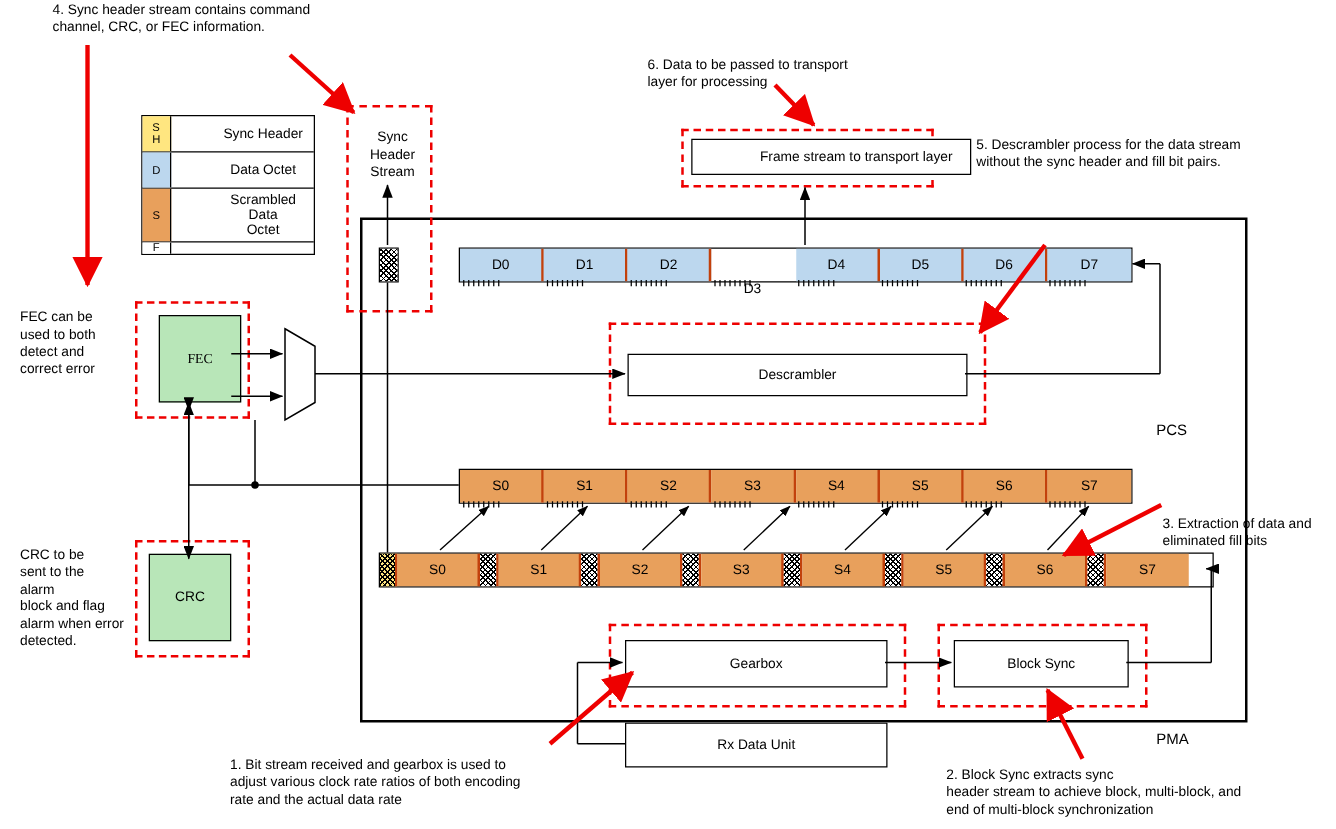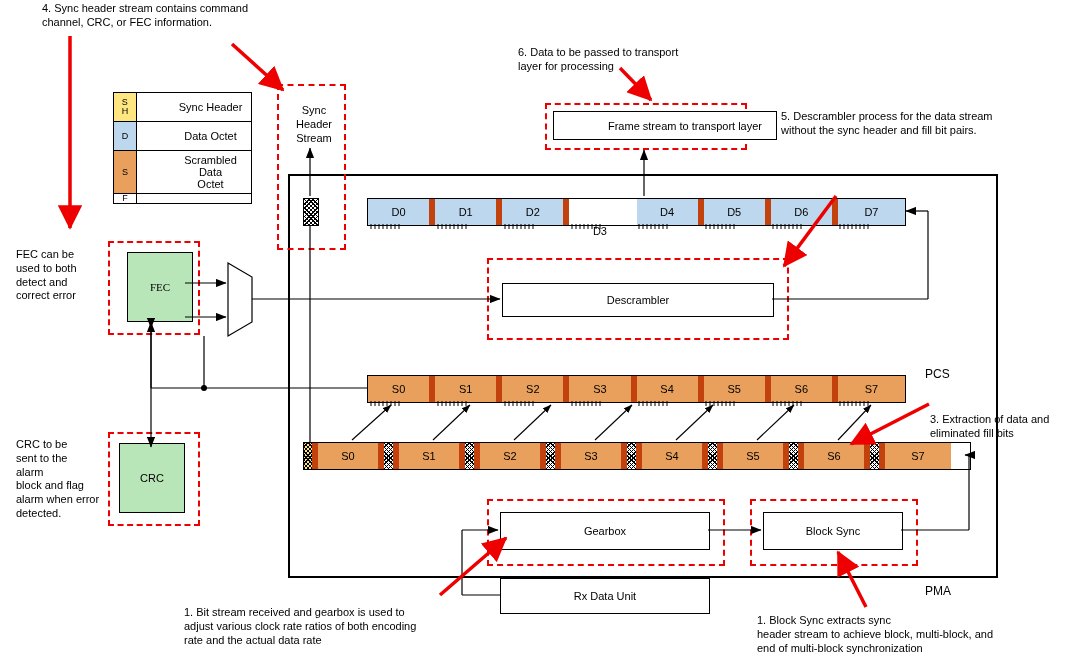--- a/index.html
+++ b/index.html
@@ -44,7 +44,7 @@
 
   
   .rowbox { position:absolute; border:1px solid #000; display:flex; }
-  .cell { border-right:6px solid #c2410c; display:flex; align-items:center; justify-content:center;
+  .cell { border-right:2px solid #c2410c; display:flex; align-items:center; justify-content:center;
           font-size:11px; box-sizing:border-box; }
   .cell:last-child { border-right:none; }
   .cell-d { background:#bcd7ee; }

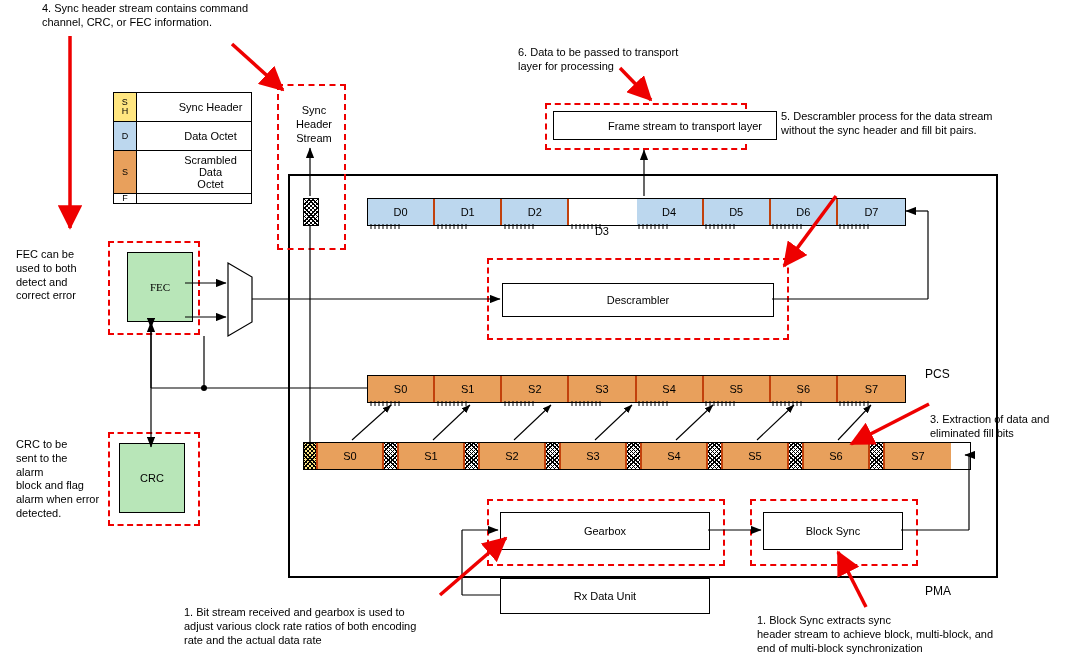--- a/index.html
+++ b/index.html
@@ -97,7 +97,7 @@
 alarm when error
 detected.</div>
 
-<div class="txt" style="left:925px; top:337px; font-size:12px;margin-top:30px;">PCS</div>
+<div class="txt" style="left:925px; top:337px; font-size:12px;">PCS</div>
 <div class="txt" style="left:925px; top:584px; font-size:12px;">PMA</div>
 
 <div class="legend">

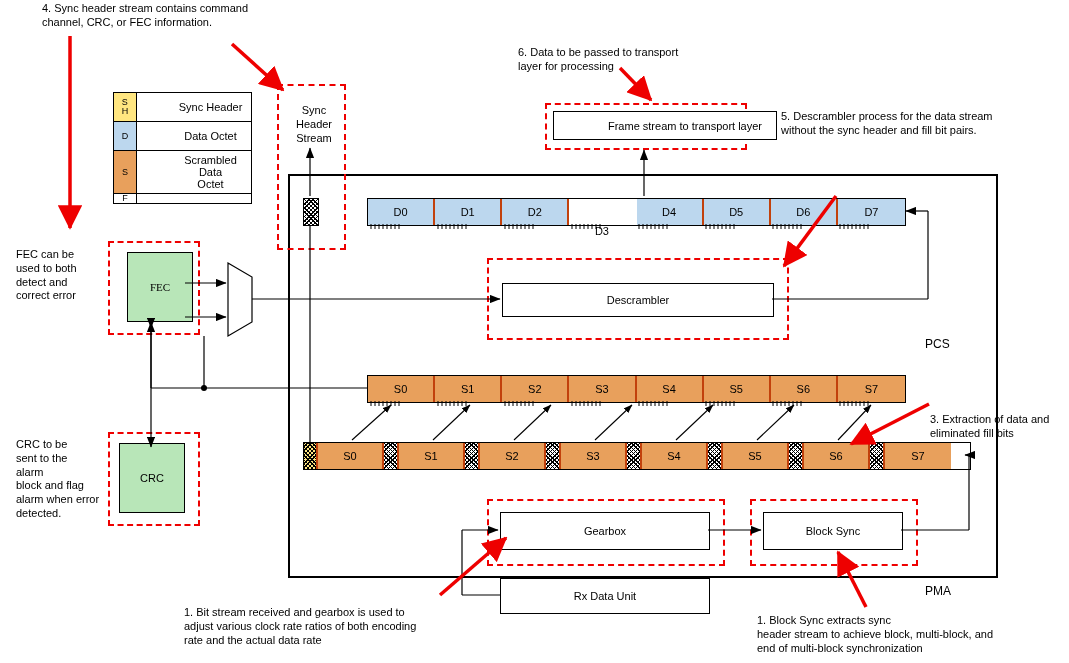--- a/index.html
+++ b/index.html
@@ -81,7 +81,7 @@
 adjust various clock rate ratios of both encoding
 rate and the actual data rate</div>
 
-<div class="txt" style="left:757px; top:614px; width:312px;">1. Block Sync extracts sync
+<div class="txt" style="left:757px; top:614px; width:312px;">2. Block Sync extracts sync
 header stream to achieve block, multi-block, and
 end of multi-block synchronization</div>
 

